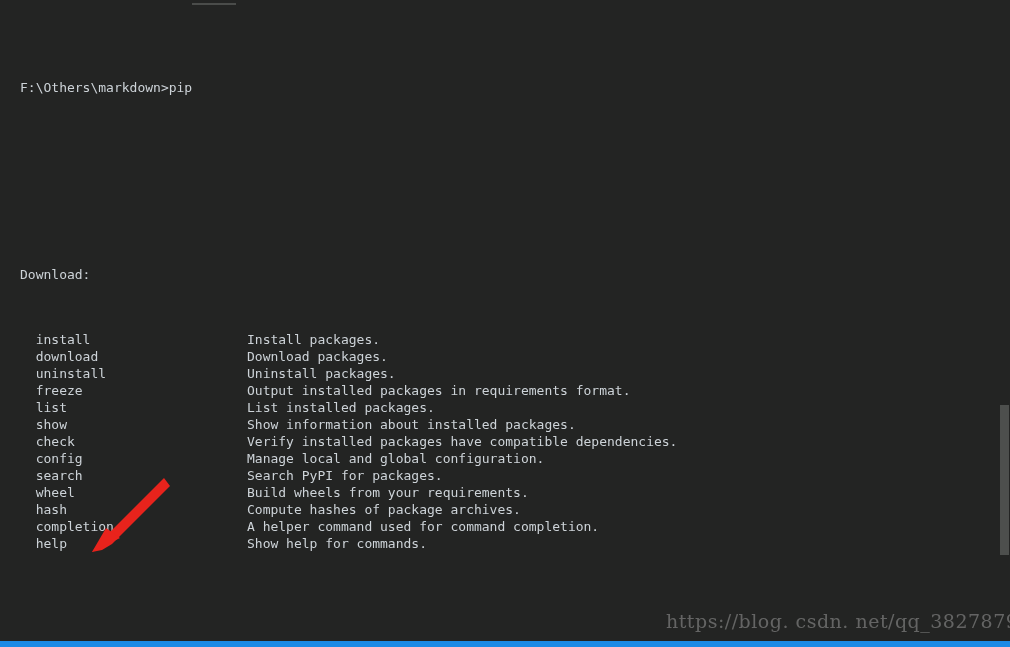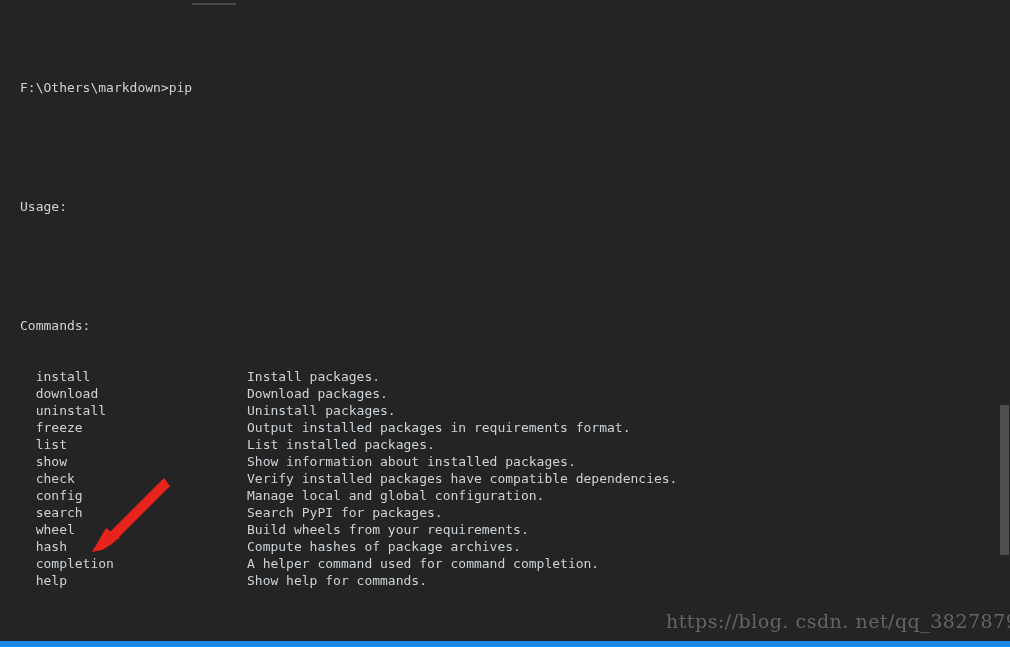--- a/index.html
+++ b/index.html
@@ -116,7 +116,6 @@
     <span class="line">F:\Others\markdown&gt;pip</span>
     <span class="line blank"></span>
 
-    <span class="line">Usage:</span>
     <span class="line blank"></span>
 
     <span class="line">Commands:</span>

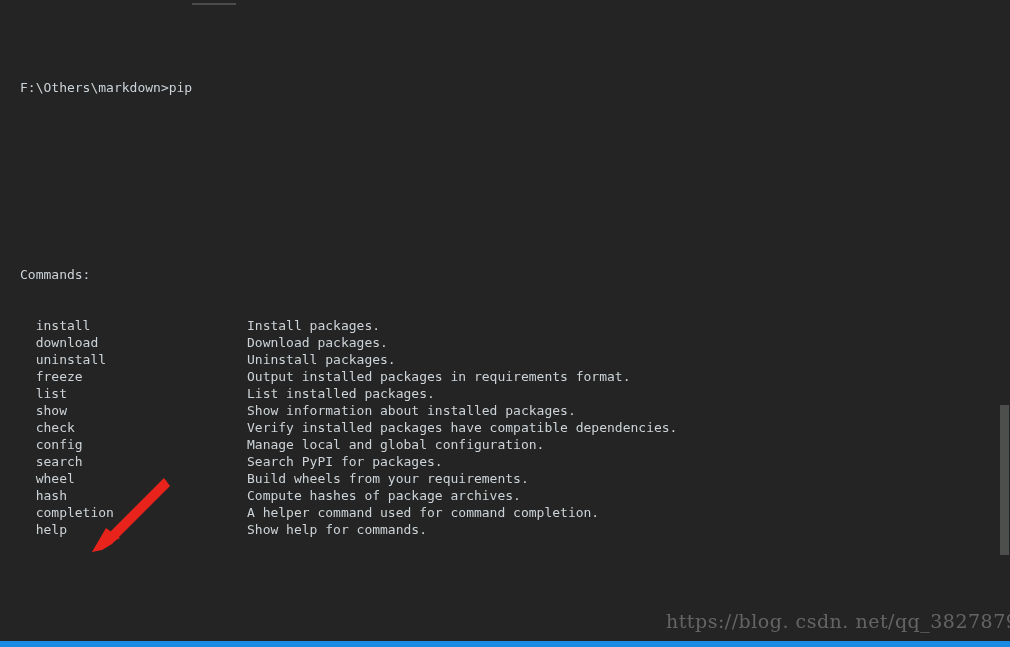--- a/index.html
+++ b/index.html
@@ -118,7 +118,7 @@
 
     <span class="line blank"></span>
 
-    <span class="line">Commands:</span>
+    <span class="line">Download:</span>
     <div id="commands-list"><span class="row"><span class="term">  install                    </span><span class="desc">Install packages.</span></span><span class="row"><span class="term">  download                   </span><span class="desc">Download packages.</span></span><span class="row"><span class="term">  uninstall                  </span><span class="desc">Uninstall packages.</span></span><span class="row"><span class="term">  freeze                     </span><span class="desc">Output installed packages in requirements format.</span></span><span class="row"><span class="term">  list                       </span><span class="desc">List installed packages.</span></span><span class="row"><span class="term">  show                       </span><span class="desc">Show information about installed packages.</span></span><span class="row"><span class="term">  check                      </span><span class="desc">Verify installed packages have compatible dependencies.</span></span><span class="row"><span class="term">  config                     </span><span class="desc">Manage local and global configuration.</span></span><span class="row"><span class="term">  search                     </span><span class="desc">Search PyPI for packages.</span></span><span class="row"><span class="term">  wheel                      </span><span class="desc">Build wheels from your requirements.</span></span><span class="row"><span class="term">  hash                       </span><span class="desc">Compute hashes of package archives.</span></span><span class="row"><span class="term">  completion                 </span><span class="desc">A helper command used for command completion.</span></span><span class="row"><span class="term">  help                       </span><span class="desc">Show help for commands.</span></span></div>
 
     

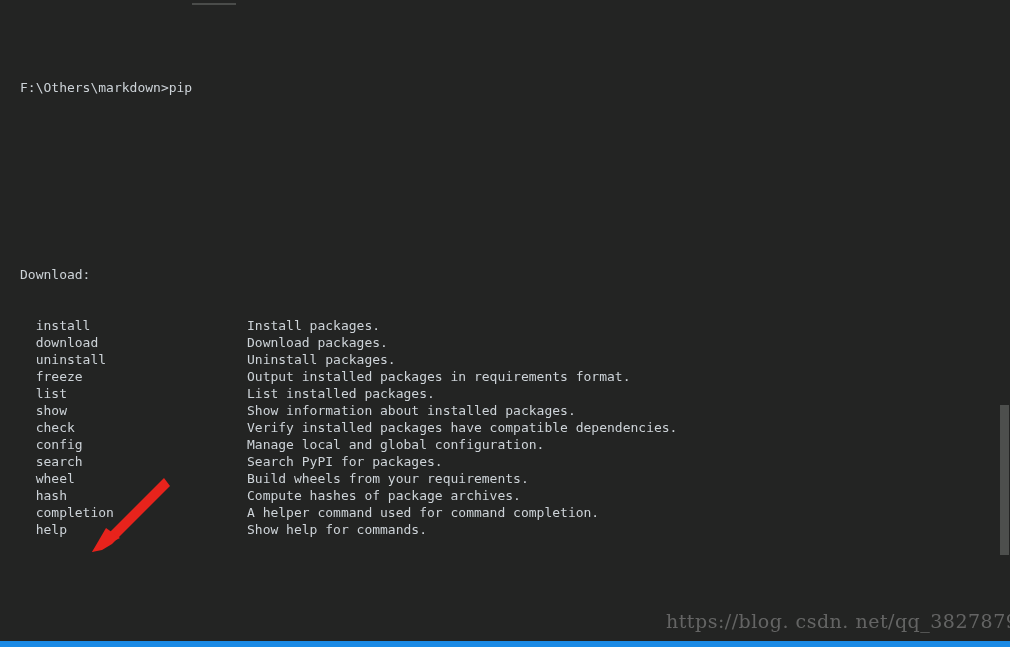--- a/index.html
+++ b/index.html
@@ -52,7 +52,7 @@
     white-space: pre;
   }
   .term { display: inline-block; }
-  .desc { display: inline-block; }
+  .desc { display: inline-block; margin-top: 14px; }
 
   
   #scrollbar-track {

